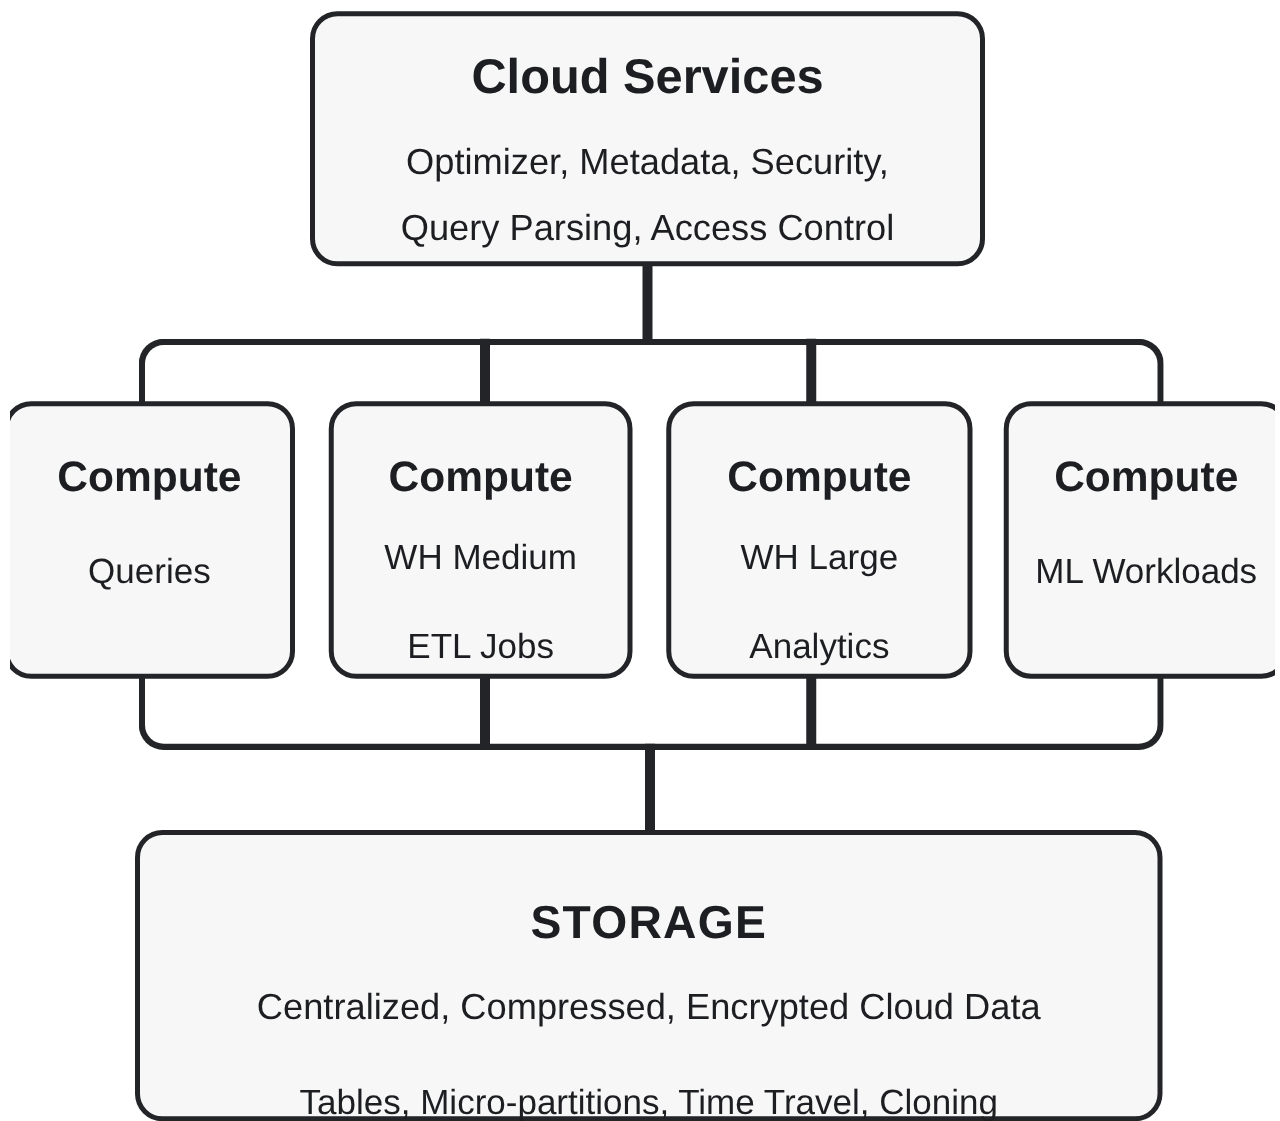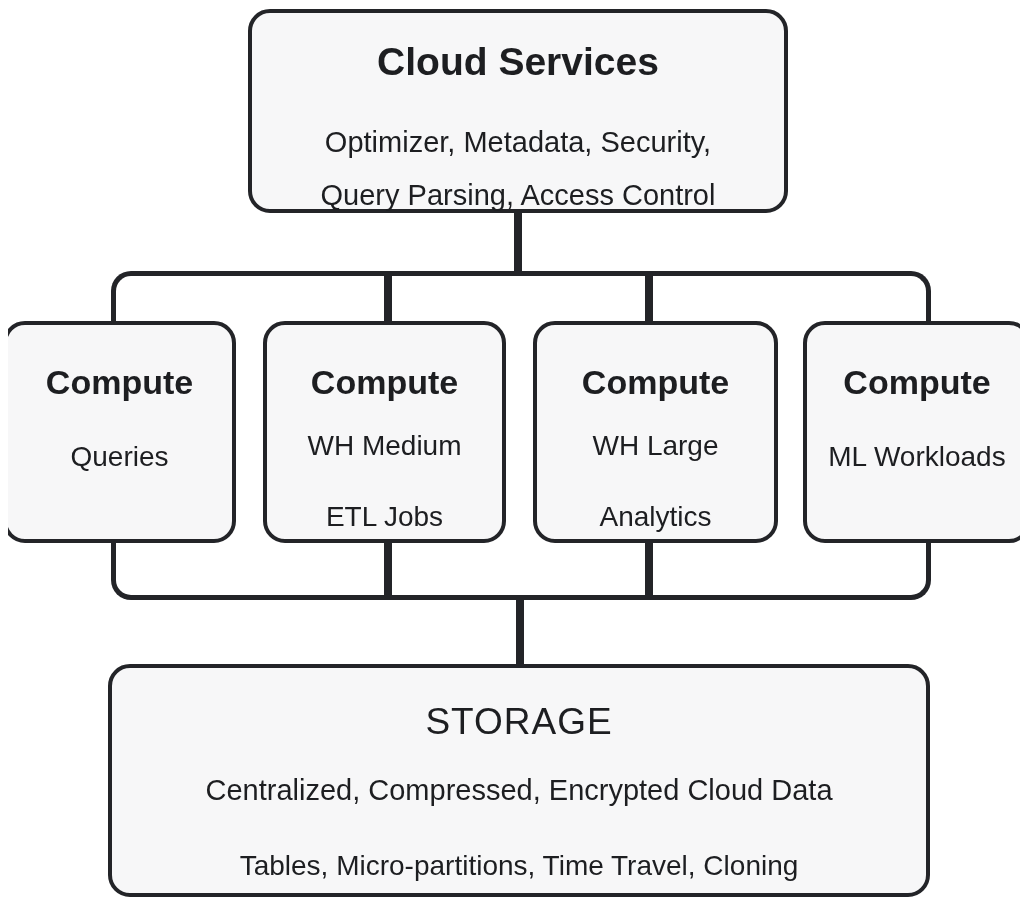--- a/index.html
+++ b/index.html
@@ -51,7 +51,7 @@
 
   #cloud { left: 240px; top: 1px; width: 540px; height: 204px; }
   .cloud-title { margin-top: 18px; font-size: 39px; font-weight: 700; line-height: 45px; }
-  .cloud-sub   { margin-top: 24px; font-size: 29px; line-height: 45px; }
+  .cloud-sub   { margin-top: 12px; font-size: 29px; line-height: 45px; }
 
   .compute { top: 313px; height: 222px; }
   #compute-1 { left: -5px;  width: 233px; }

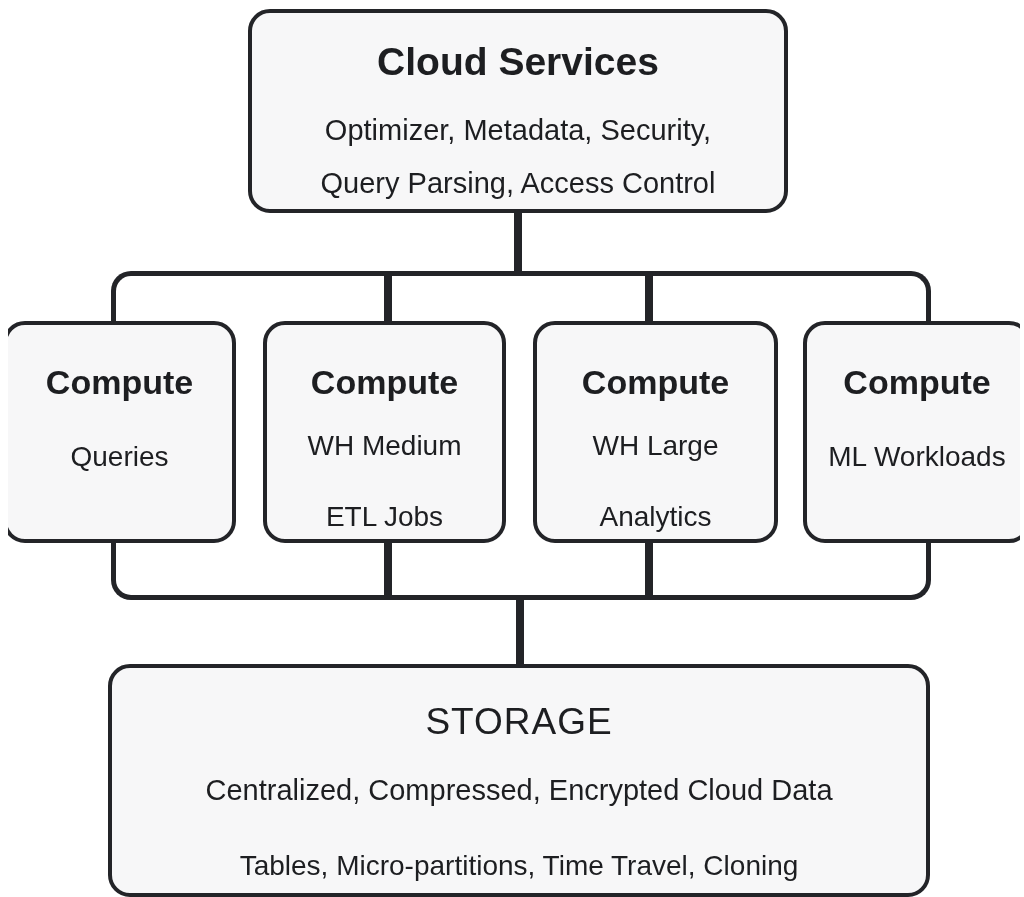--- a/index.html
+++ b/index.html
@@ -63,7 +63,7 @@
   .compute-workload { margin-top: 31px; font-size: 28px; line-height: 32px; }
 
   #storage { left: 100px; top: 656px; width: 822px; height: 233px; }
-  .storage-title { margin-top: 24px; font-size: 37px; font-weight: 400; line-height: 43px; letter-spacing: 1px; }
+  .storage-title { margin-top: 40px; font-size: 37px; font-weight: 700; line-height: 43px; letter-spacing: 1px; }
   .storage-sub1  { margin-top: 22px; font-size: 29px; line-height: 34px; }
   .storage-sub2  { margin-top: 34px; font-size: 28px; line-height: 34px; }
 </style>

